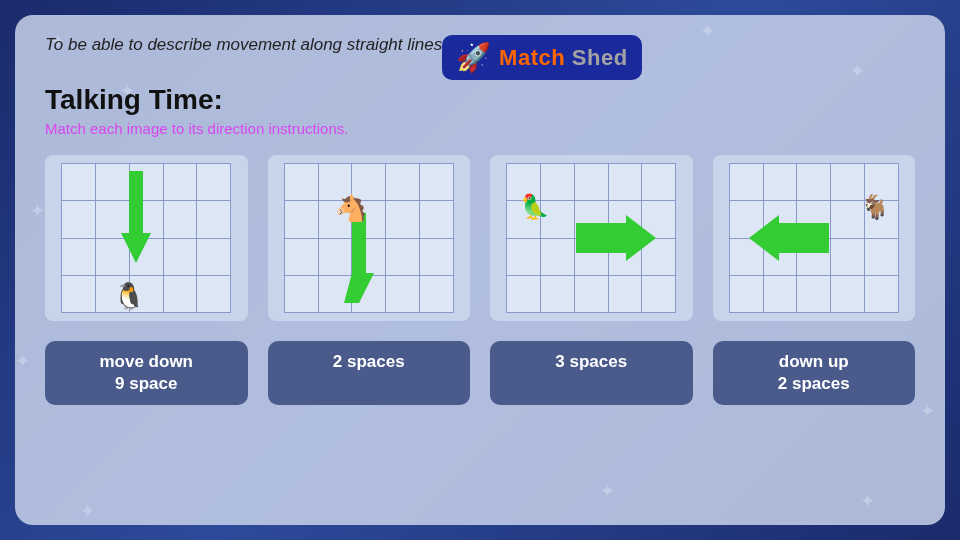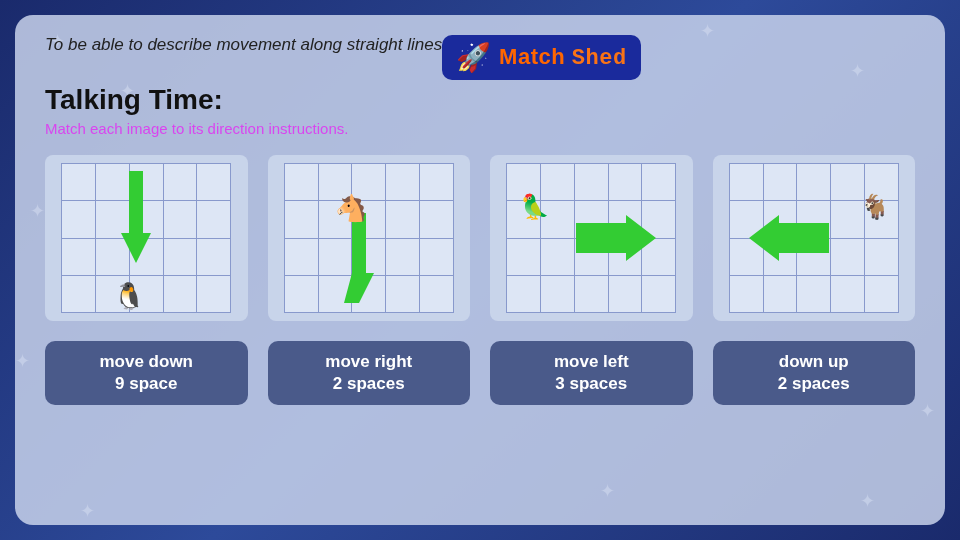--- a/index.html
+++ b/index.html
@@ -185,7 +185,7 @@
       <div class="logo-badge">
         <span class="logo-icon">🚀</span>
         <span class="logo-text">
-          <span>Match</span>&nbsp;<span style="color:#f97316;font-family:Liberation Mono, monospace;">Shed</span>
+          <span>Match</span>&nbsp;<span style="color:#a3a3a3;">Shed</span>
         </span>
       </div>
     </div>

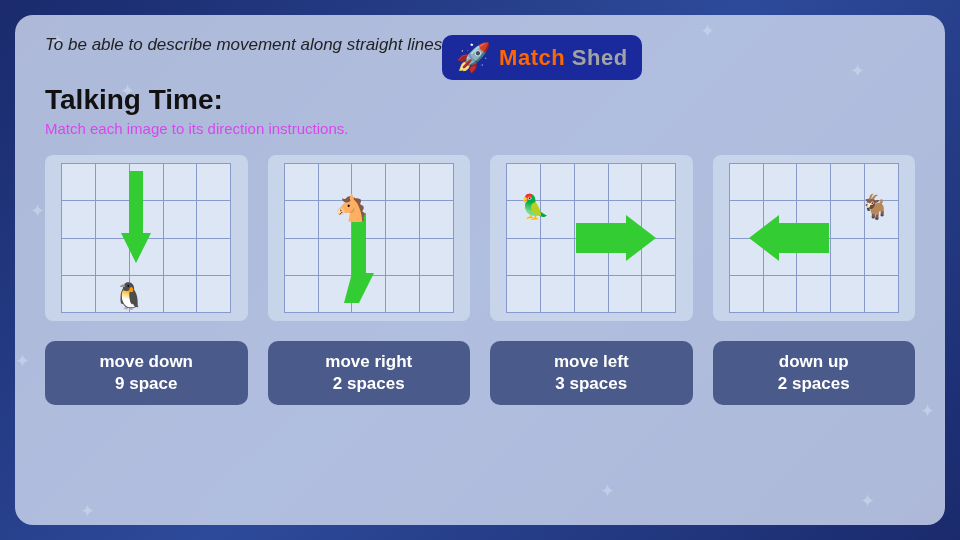--- a/index.html
+++ b/index.html
@@ -379,7 +379,6 @@
     </div>
 
     <div class="label-btn">
-      <div>move right</div>
       <div>2 spaces</div>
     </div>
 

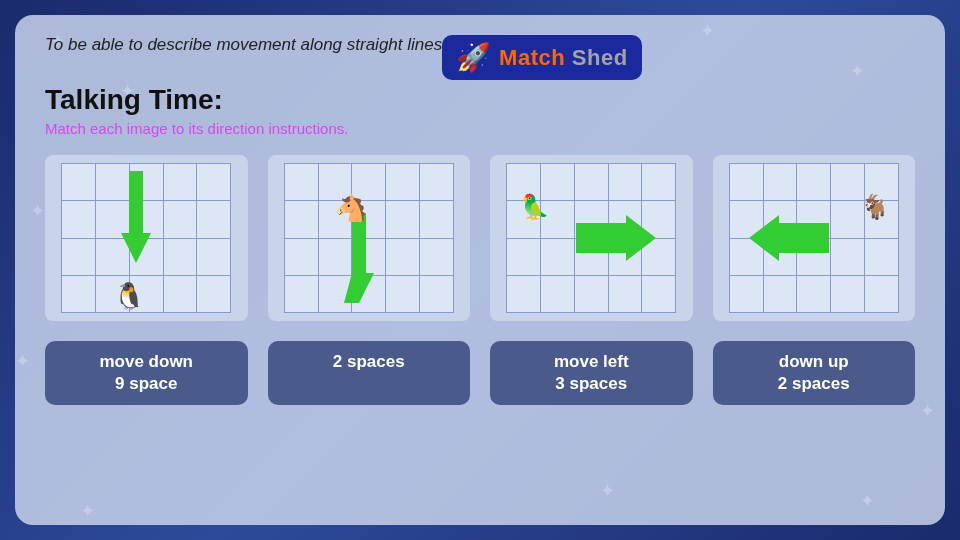--- a/index.html
+++ b/index.html
@@ -383,7 +383,6 @@
     </div>
 
     <div class="label-btn">
-      <div>move left</div>
       <div>3 spaces</div>
     </div>
 

